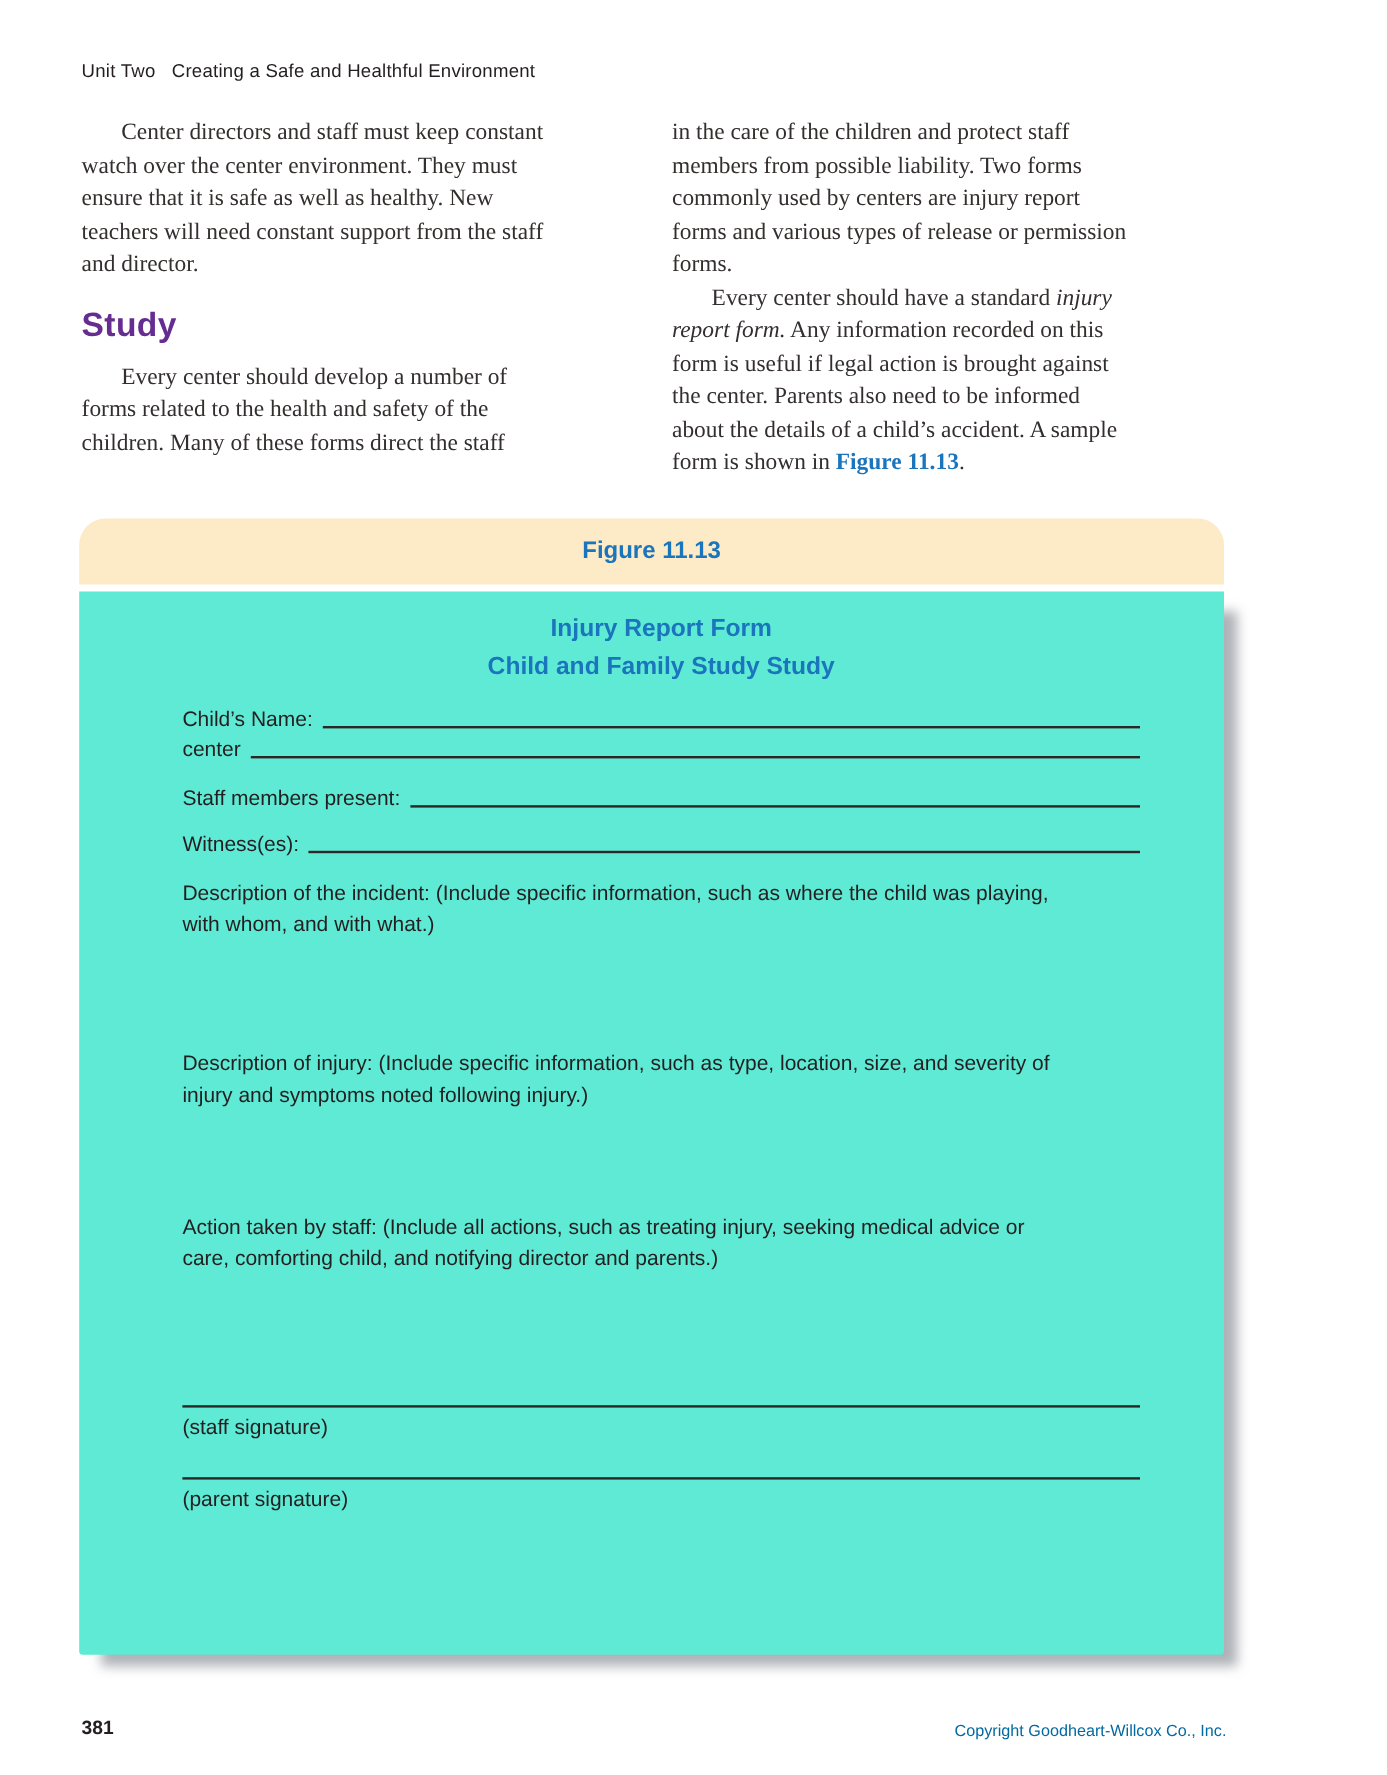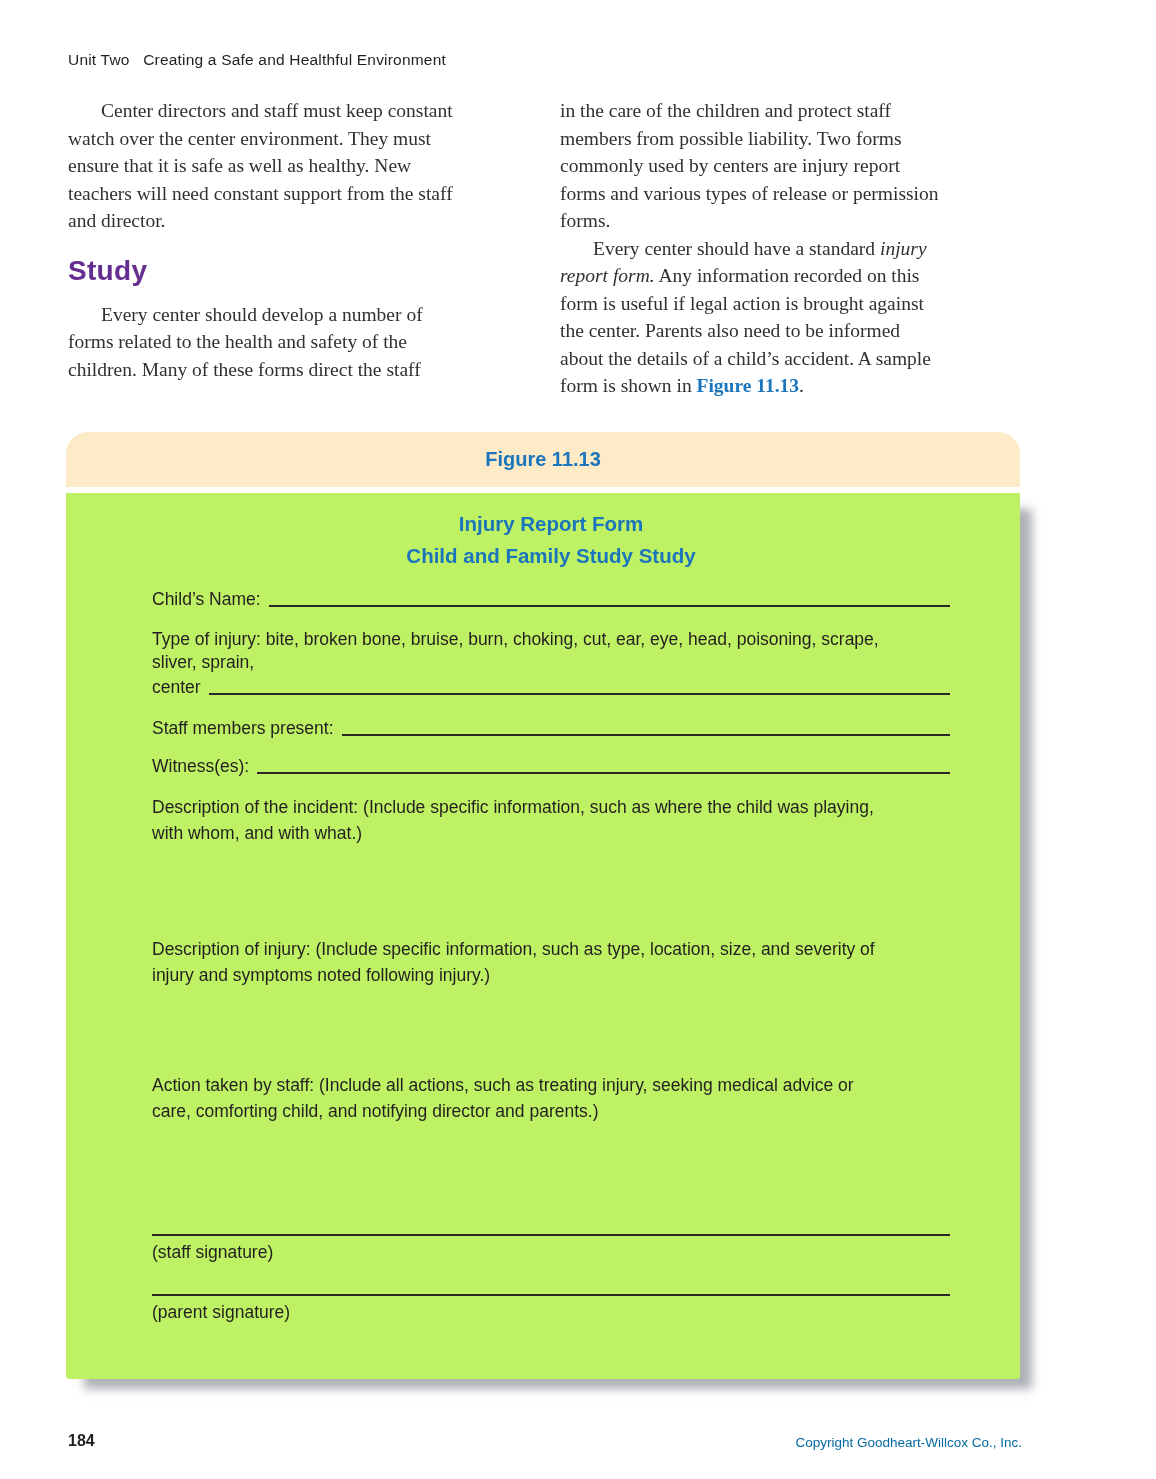--- a/index.html
+++ b/index.html
@@ -34,7 +34,7 @@
     color:#1b75bc; font-weight:bold; font-size:20px;
   }
   .figure-body {
-    margin-top:6px; background:#bef264; width:954px; height:886px;
+    margin-top:6px; background:#5eead4; width:954px; height:886px;
     box-sizing:border-box; padding:15px 70px 0 86px;
     color:#231f20; font-size:17.5px;
     box-shadow:15px 13px 9px -3px rgba(108,113,122,0.55);

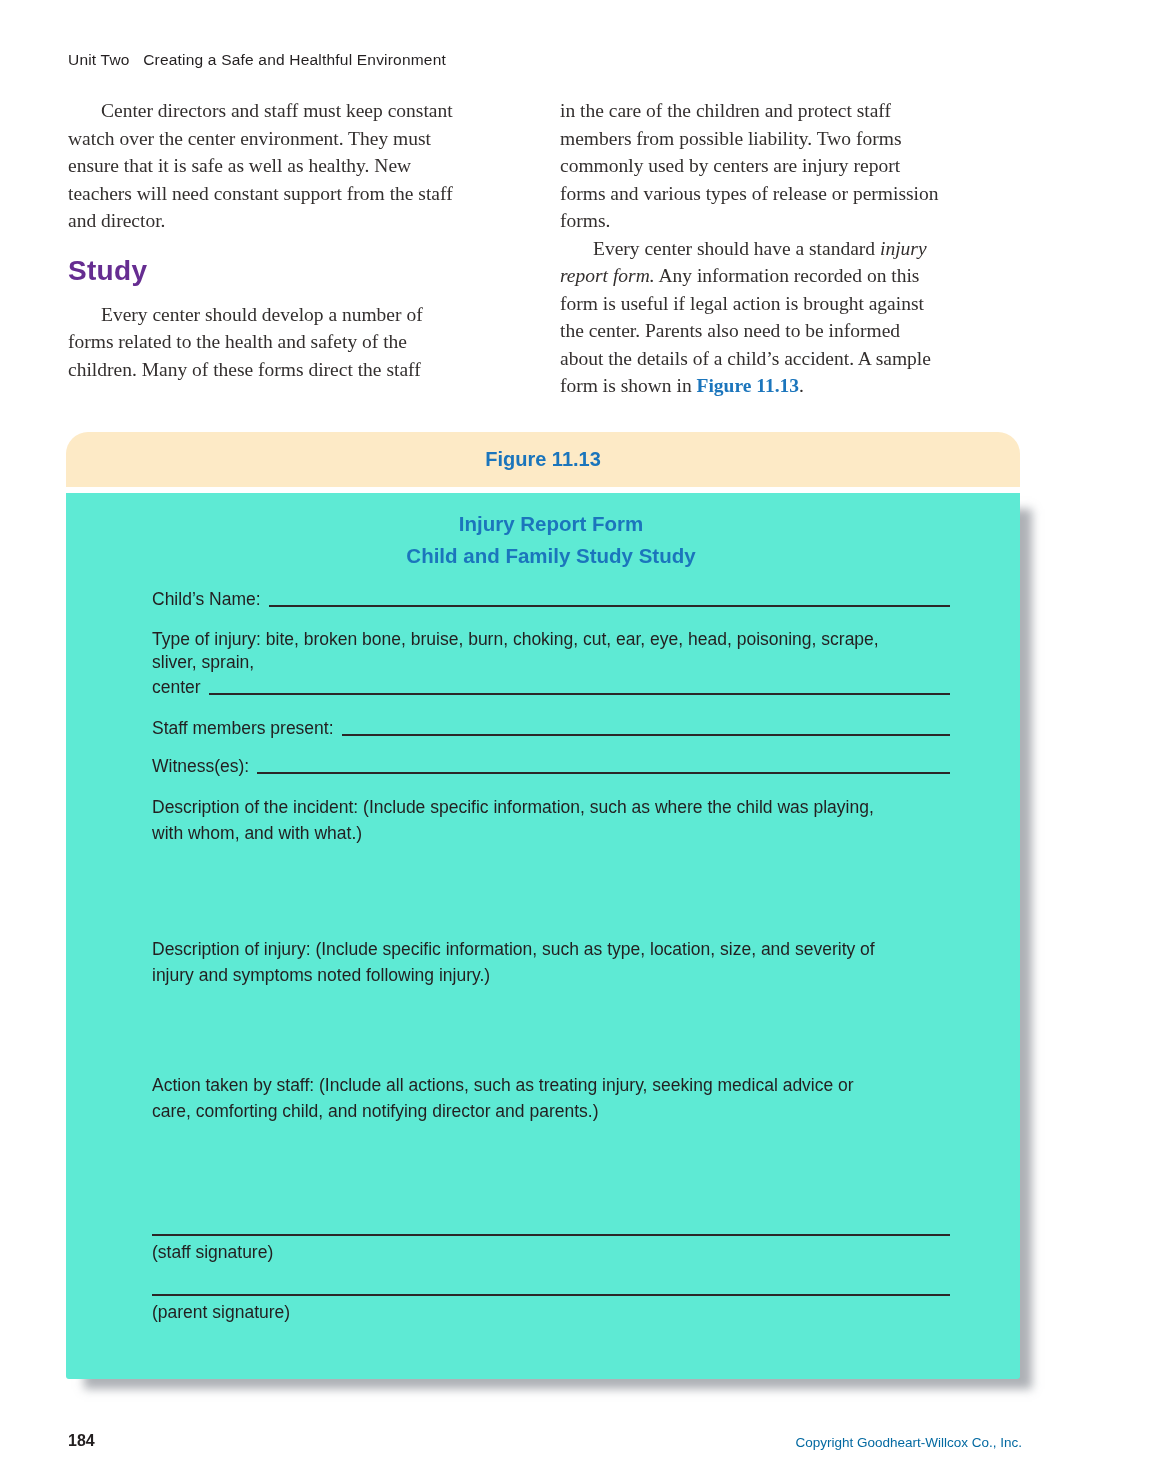--- a/index.html
+++ b/index.html
@@ -125,8 +125,6 @@
       </div>
 
 
-      <div class="pre-block mt-type">Type of injury: bite, broken bone, bruise, burn, choking, cut, ear, eye, head, poisoning, scrape,
-sliver, sprain,</div>
 
       <div class="field-row mt-other">
         <span class="flabel">center</span>

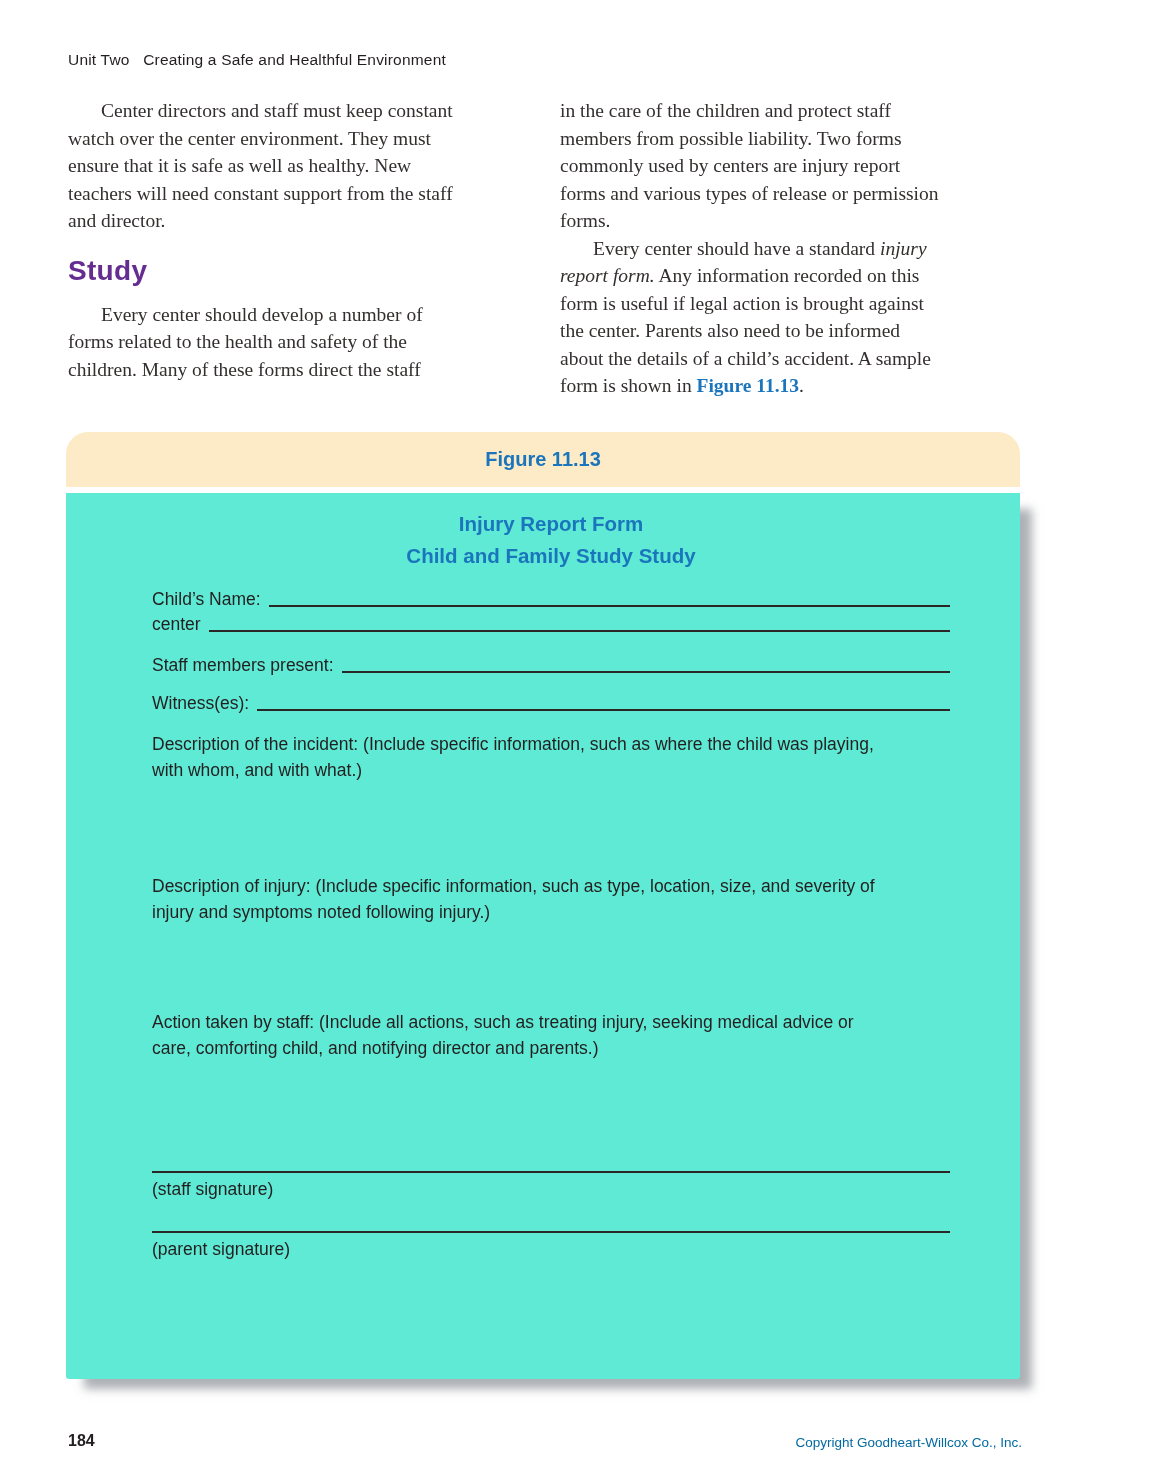--- a/index.html
+++ b/index.html
@@ -159,7 +159,7 @@
     </div>
   </div>
 
-  <div class="page-number">184</div>
+  <div class="page-number">381</div>
   <div class="copyright">Copyright Goodheart-Willcox Co., Inc.</div>
 
 </div>

